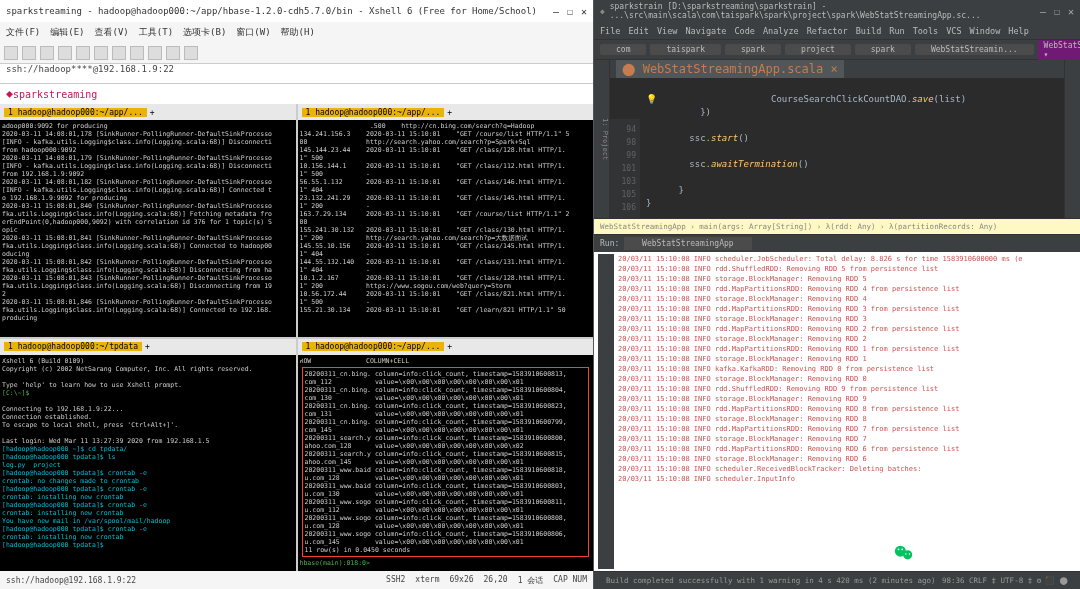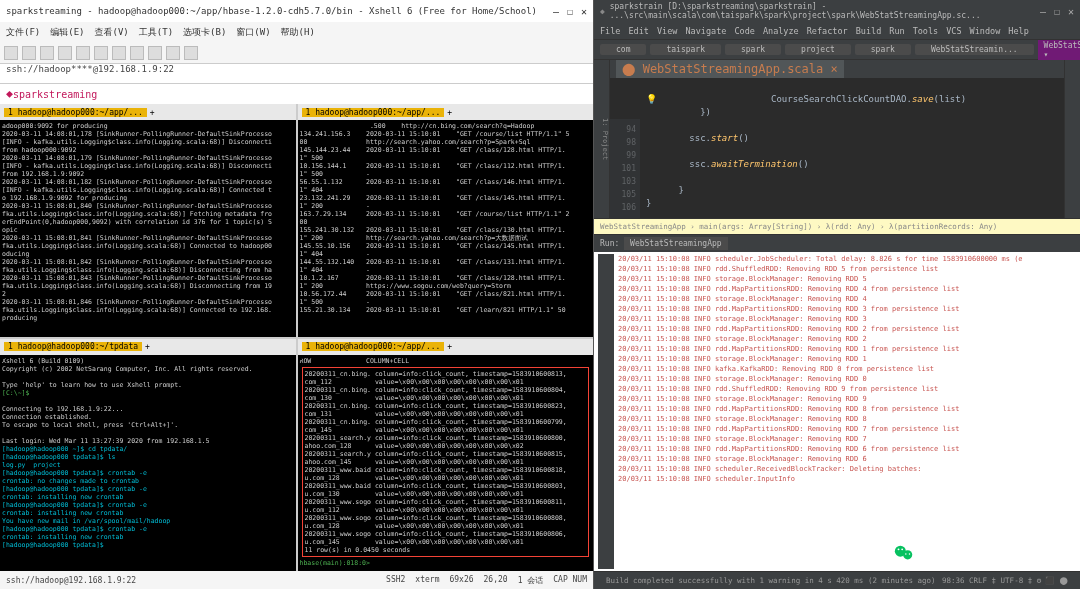--- a/index.html
+++ b/index.html
@@ -39,7 +39,7 @@
 .ij-side-l { width: 16px; background: #3c3f41; border-right: 1px solid #323232; font-size: 7px; color: #888; writing-mode: vertical-rl; text-align: center; padding: 4px 0; }
 .ij-breadcrumb { height: 16px; background: #fef9c3; color: #888; font-size: 7.5px; display: flex; align-items: center; padding: 0 6px; border-top: 1px solid #323232; }
 .ij-run-tab { height: 18px; background: #3c3f41; color: #bbb; font-size: 8px; display: flex; align-items: center; padding: 0 6px; border-top: 1px solid #323232; }
-.ij-run-tab .label { padding: 2px 6px; background: #4b4b4b; }
+.ij-run-tab .label { padding: 2px 18px; background: #4b4b4b; }
 .ij-console { flex: 1; background: #ffffff; font-size: 7px; line-height: 10px; padding: 2px 4px; color: #c75450; overflow: hidden; white-space: pre; display: flex; }
 .ij-console-gutter { width: 16px; background: #3c3f41; }
 .ij-bottom-tabs { height: 18px; background: #3c3f41; color: #bbb; font-size: 8px; display: flex; gap: 10px; padding: 0 6px; align-items: center; border-top: 1px solid #323232; }

